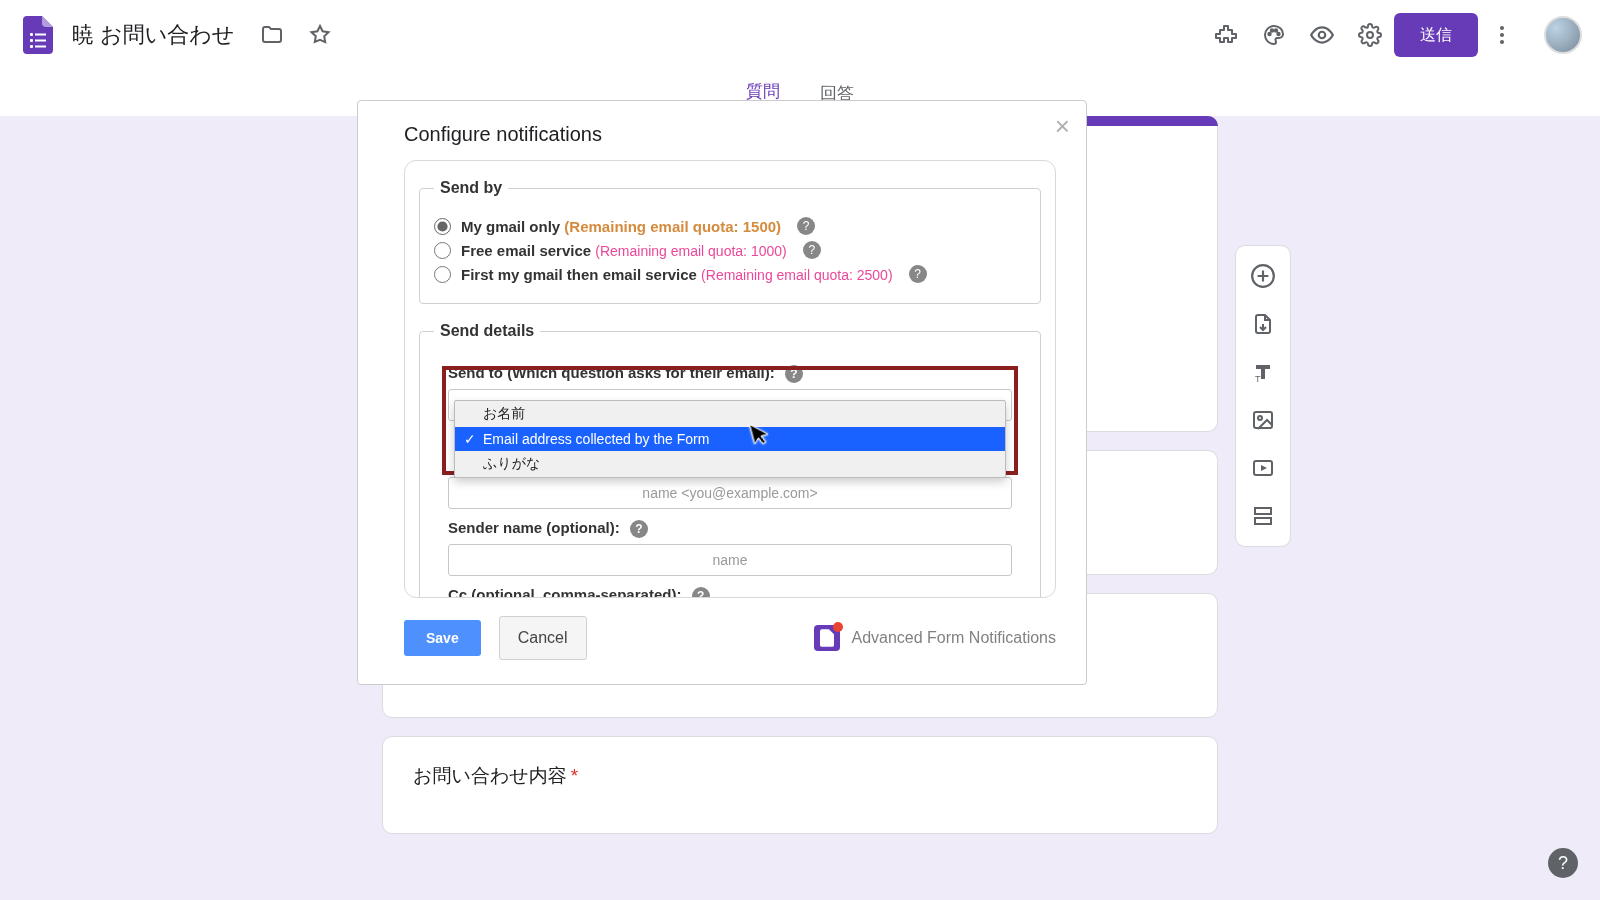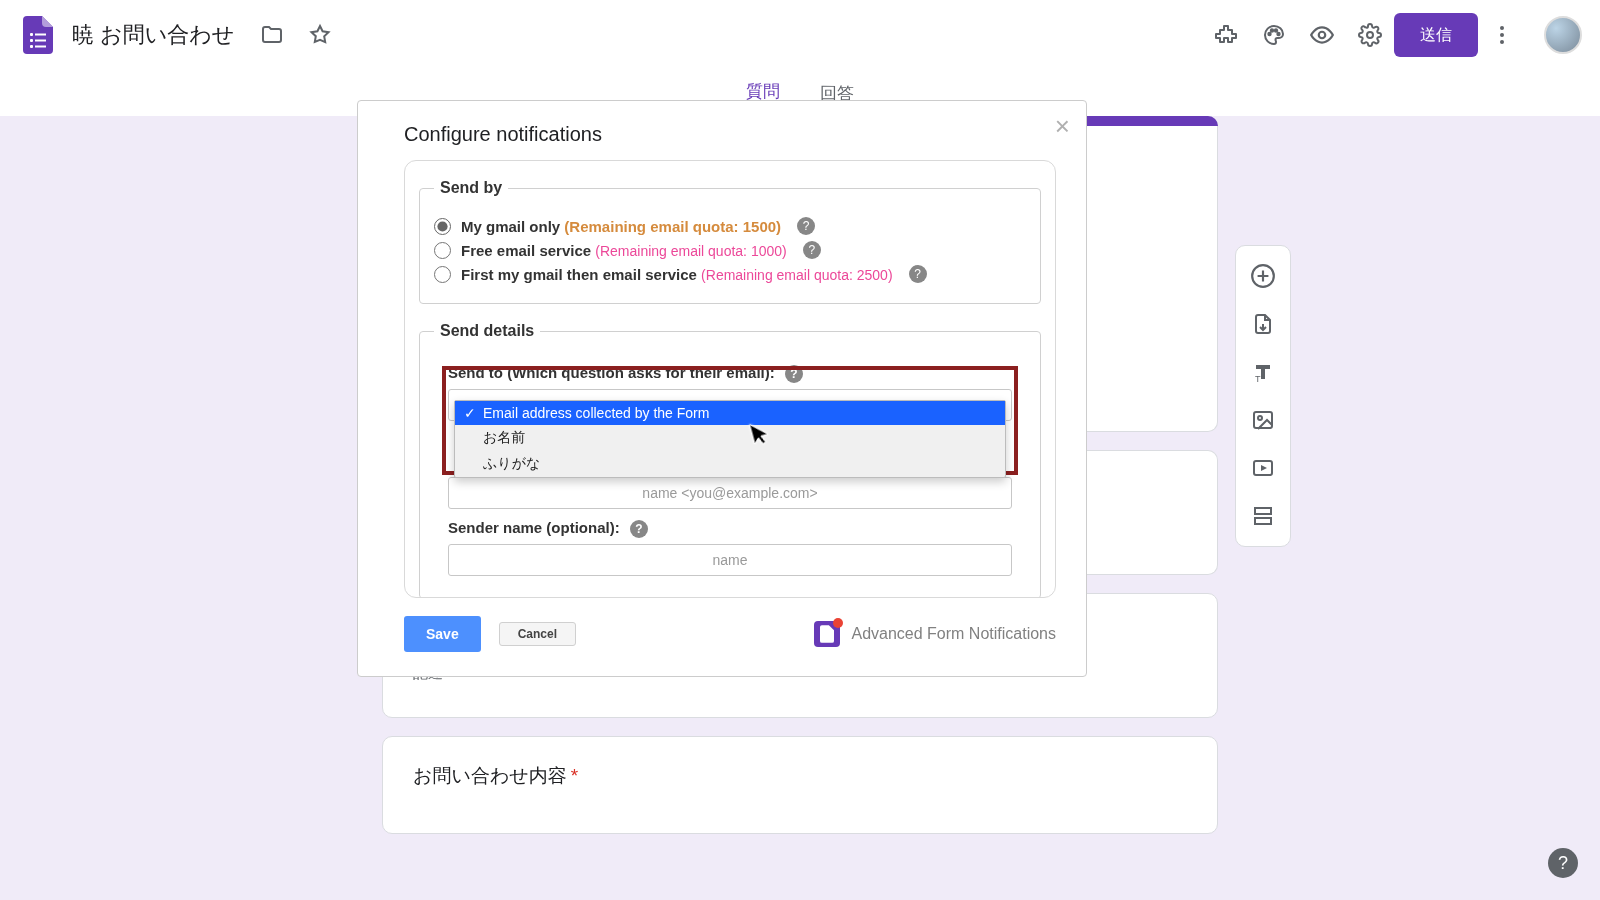--- a/index.html
+++ b/index.html
@@ -251,8 +251,8 @@
           <input class="txt-input" readonly="" style="">
           <div class="highlight-box"></div>
           <div class="drop-list">
+            <div class="drop-item">お名前</div>
             <div class="drop-item selected">Email address collected by the Form</div>
-            <div class="drop-item">お名前</div>
             <div class="drop-item">ふりがな</div>
           </div>
           <div class="cursor-arrow">

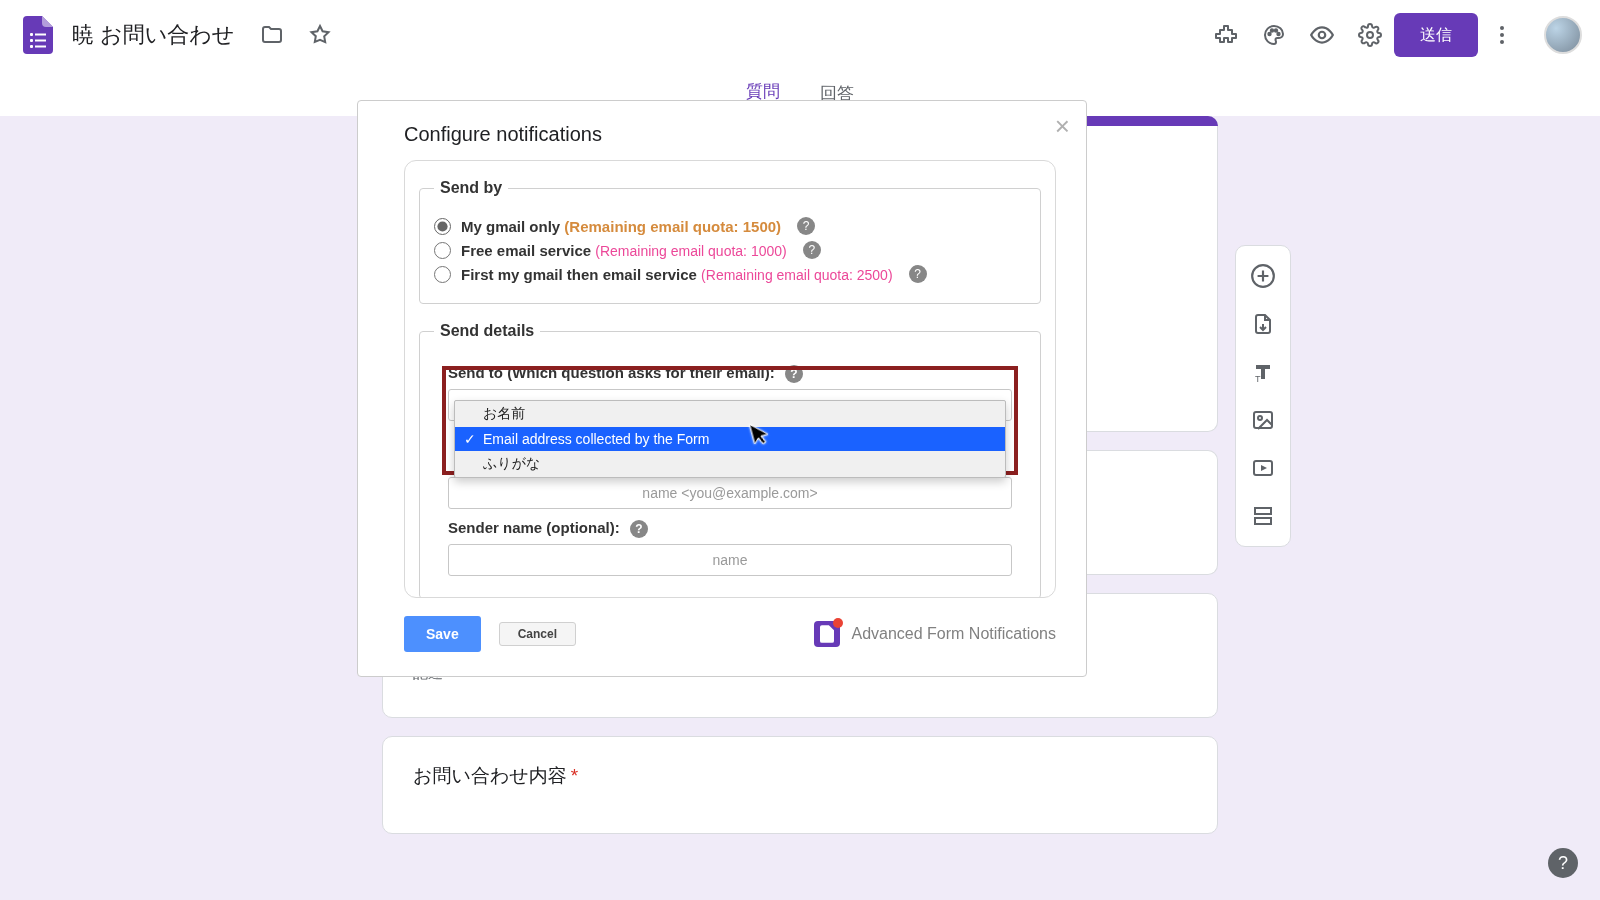--- a/index.html
+++ b/index.html
@@ -273,6 +273,9 @@
           <input class="txt-input" placeholder="name" style="">
         </div>
 
+        <div style="margin: 0 14px;">
+          <div class="fld-label"><span>Cc (optional, comma-separated):</span> <span class="help-q">?</span></div>
+        </div>
       </fieldset>
     </div>
   </div>

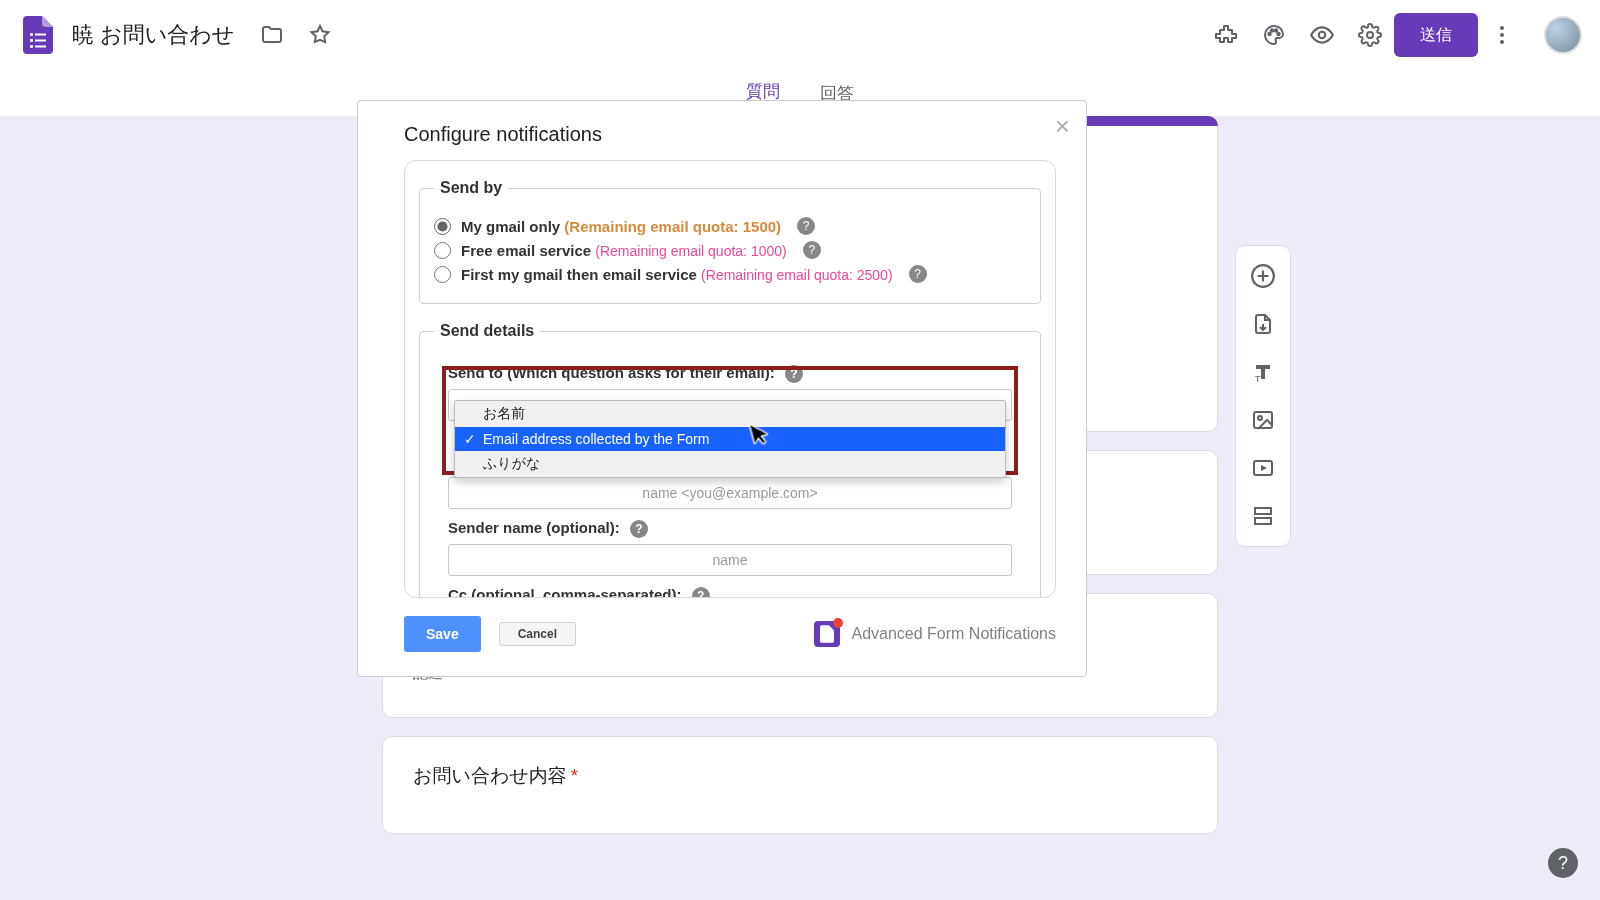--- a/index.html
+++ b/index.html
@@ -68,7 +68,7 @@
 
 .modal-footer { display:flex; align-items:center; padding: 18px 30px 24px; }
 .btn-save { background:#4d90fe; color:#fff; border:none; border-radius:3px; height:36px; padding:0 22px; font-size:14px; font-weight:600; margin-right:18px; cursor:pointer; }
-.btn-cancel { background:#f5f5f5; color:#444; border:1px solid #d0d0d0; border-radius:3px; height:24px; padding:0 18px; font-size:12px; font-weight:700; cursor:pointer; }
+.btn-cancel { background:#f5f5f5; color:#444; border:1px solid #d0d0d0; border-radius:3px; height:44px; padding:0 18px; font-size:16px; font-weight:400; cursor:pointer; }
 .footer-right { margin-left:auto; display:flex; align-items:center; gap:11px; font-size:16px; color:#818181; }
 .afn-badge { width:26px; height:26px; border-radius:4px; background:#673ab7; display:flex; align-items:center; justify-content:center; position:relative; }
 .afn-badge::after{ content:""; position:absolute; right:-3px; top:-3px; width:10px; height:10px; border-radius:50%; background:#ea4335; }

